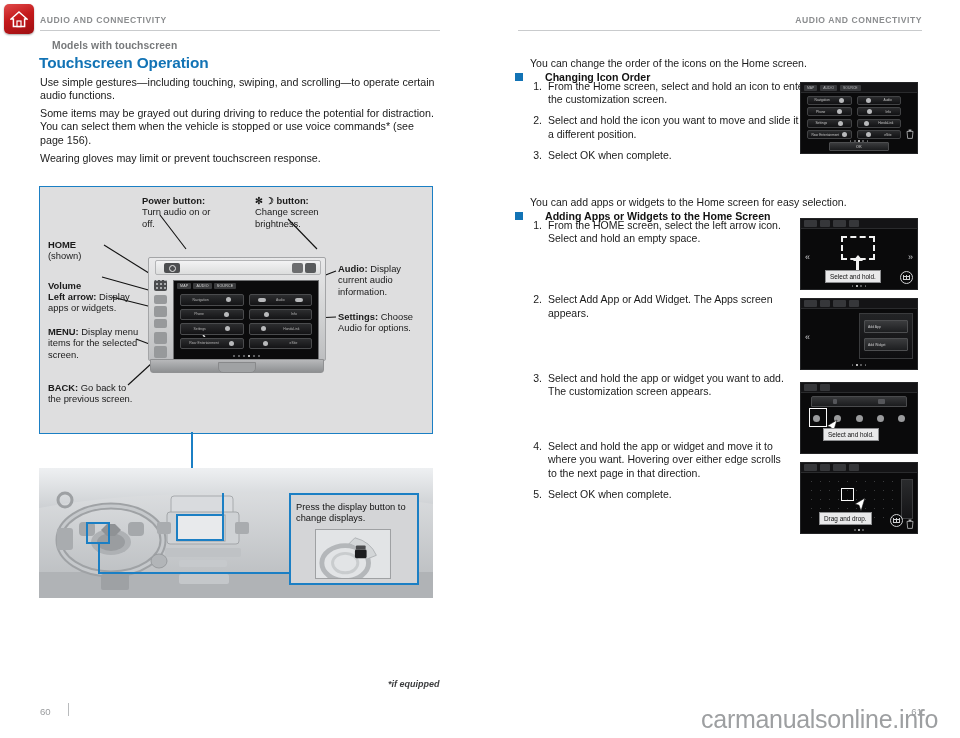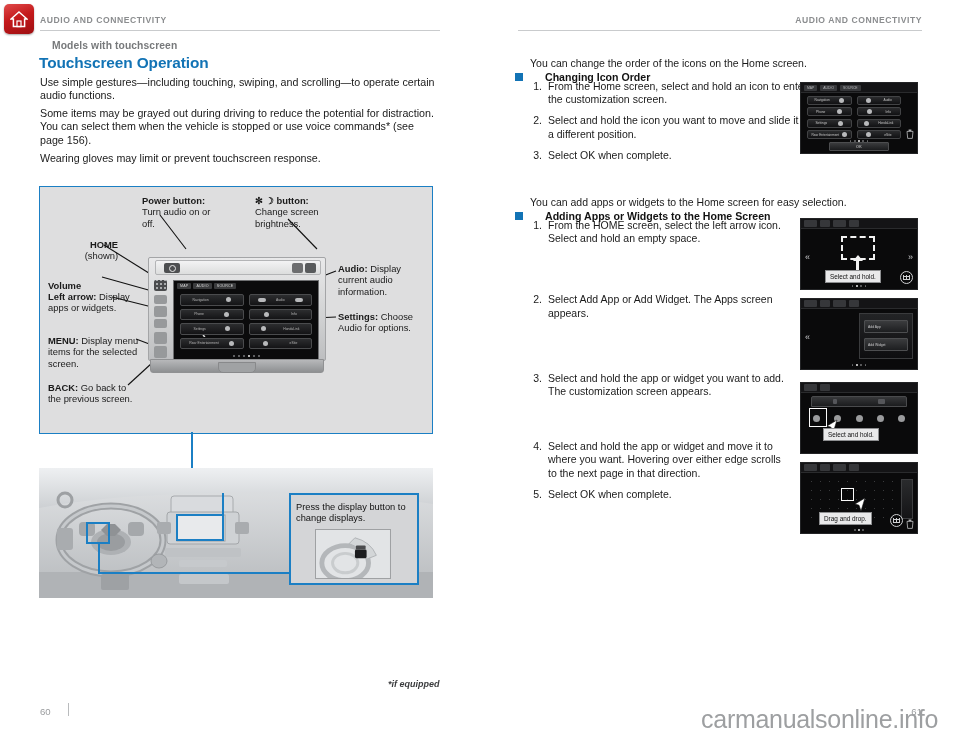--- a/index.html
+++ b/index.html
@@ -151,7 +151,7 @@
   .cal b{font-weight:bold;}
   .cal-power{left:102px;top:8px;width:80px;}
   .cal-bright{left:215px;top:8px;width:86px;}
-  .cal-home{left:8px;top:52px;width:70px;text-align:right;}
+  .cal-home{left:8px;top:52px;width:70px;}
   .cal-vol{left:8px;top:93px;width:70px;}
   .cal-larrow{left:8px;top:104px;width:86px;}
   .cal-menu{left:8px;top:148px;width:92px;}

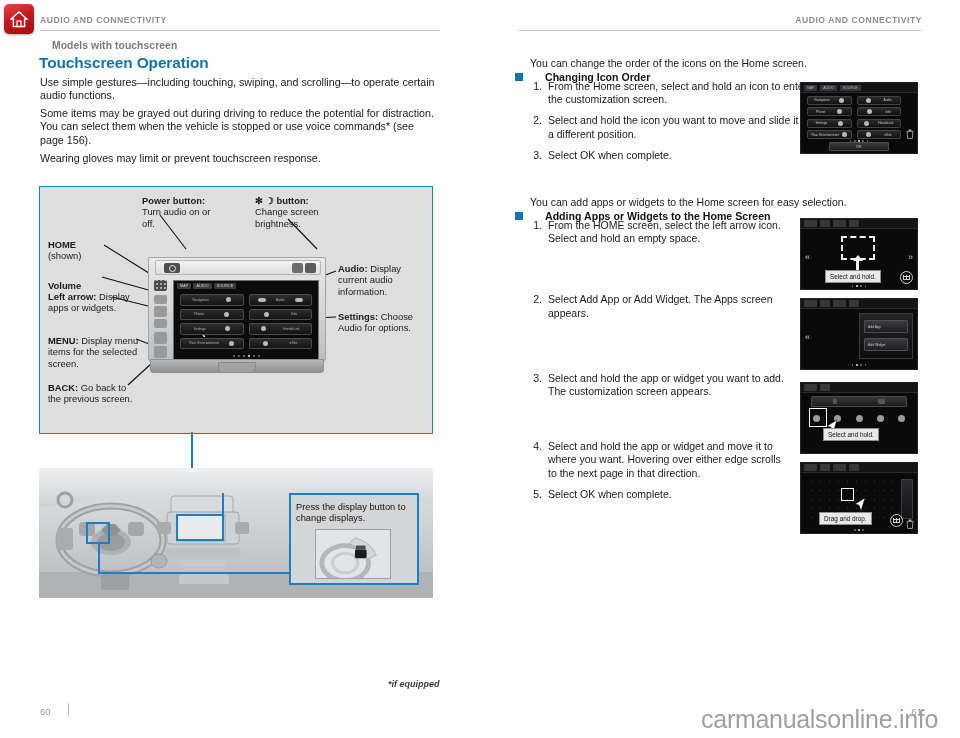--- a/index.html
+++ b/index.html
@@ -154,7 +154,7 @@
   .cal-home{left:8px;top:52px;width:70px;}
   .cal-vol{left:8px;top:93px;width:70px;}
   .cal-larrow{left:8px;top:104px;width:86px;}
-  .cal-menu{left:8px;top:148px;width:92px;}
+  .cal-menu{left:8px;top:139px;width:92px;}
   .cal-back{left:8px;top:195px;width:86px;}
   .cal-audio{left:298px;top:76px;width:88px;}
   .cal-settings{left:298px;top:124px;width:90px;}

